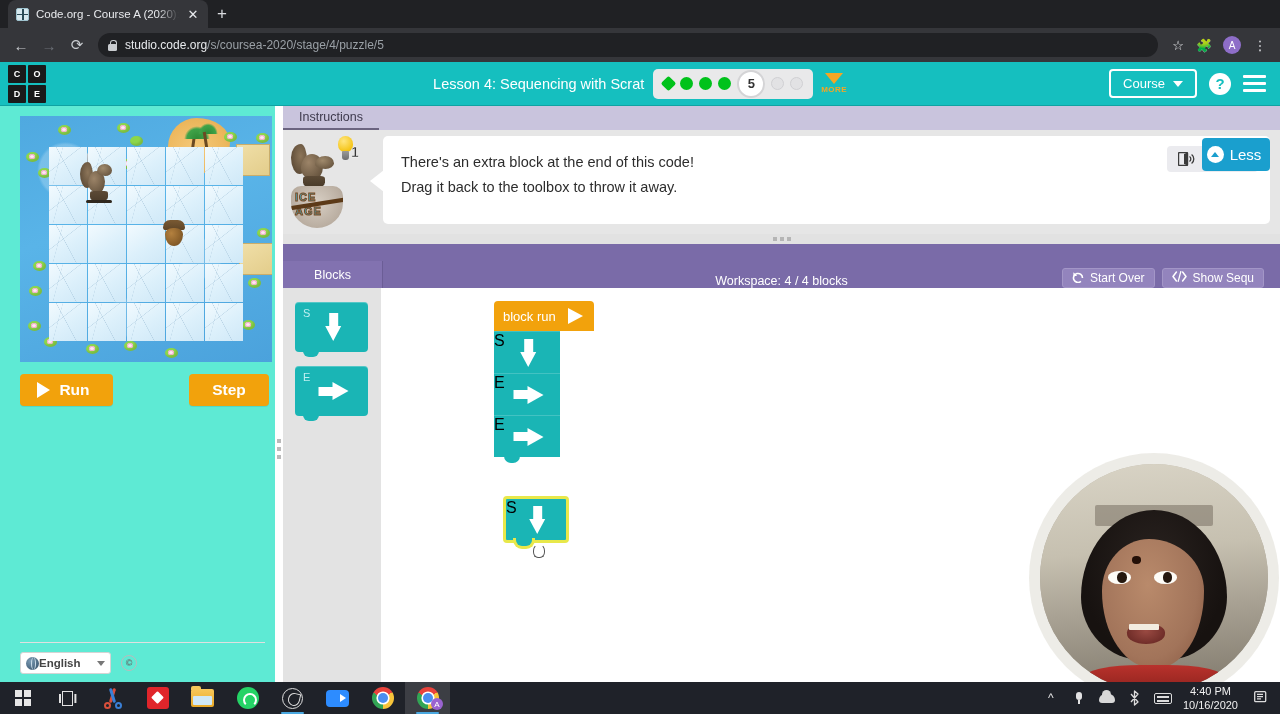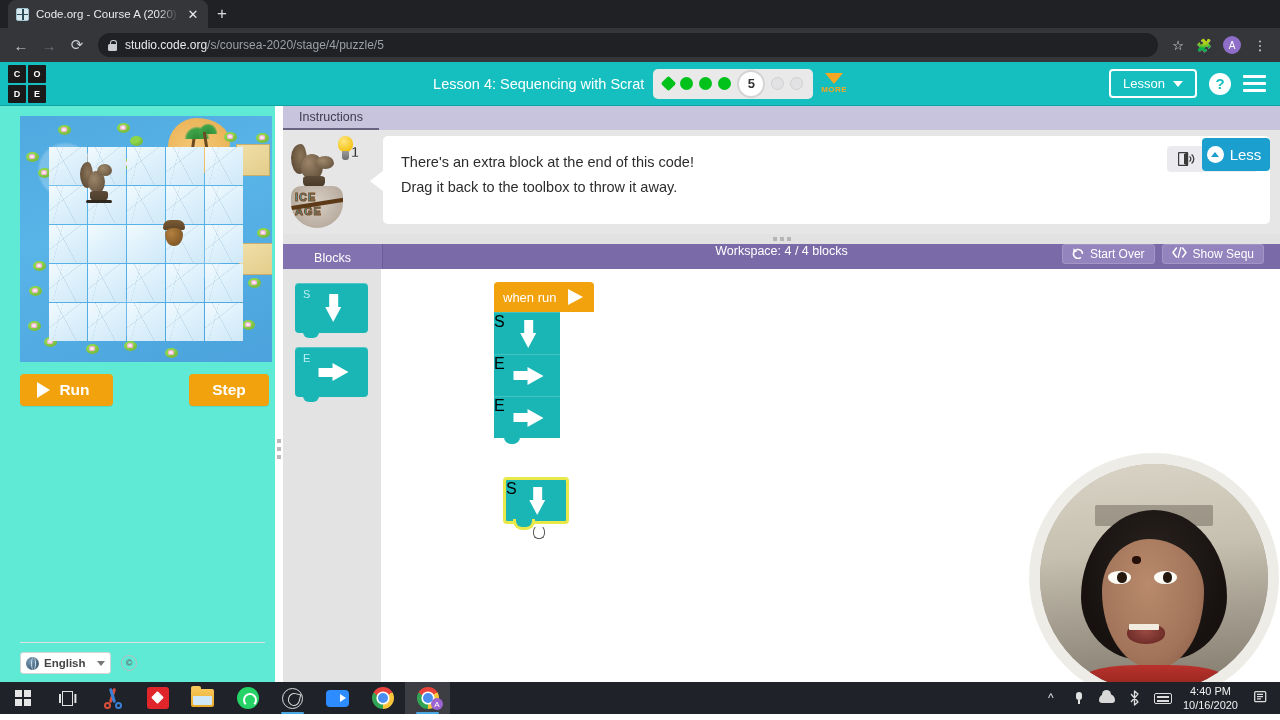--- a/index.html
+++ b/index.html
@@ -757,7 +757,7 @@
   </div>
   <div id="header-right">
     <div id="user-chip">
-      <span>Lesson</span>
+      <span>Course</span>
       <span class="caret-down"></span>
     </div>
     <div id="help-icon">?</div>

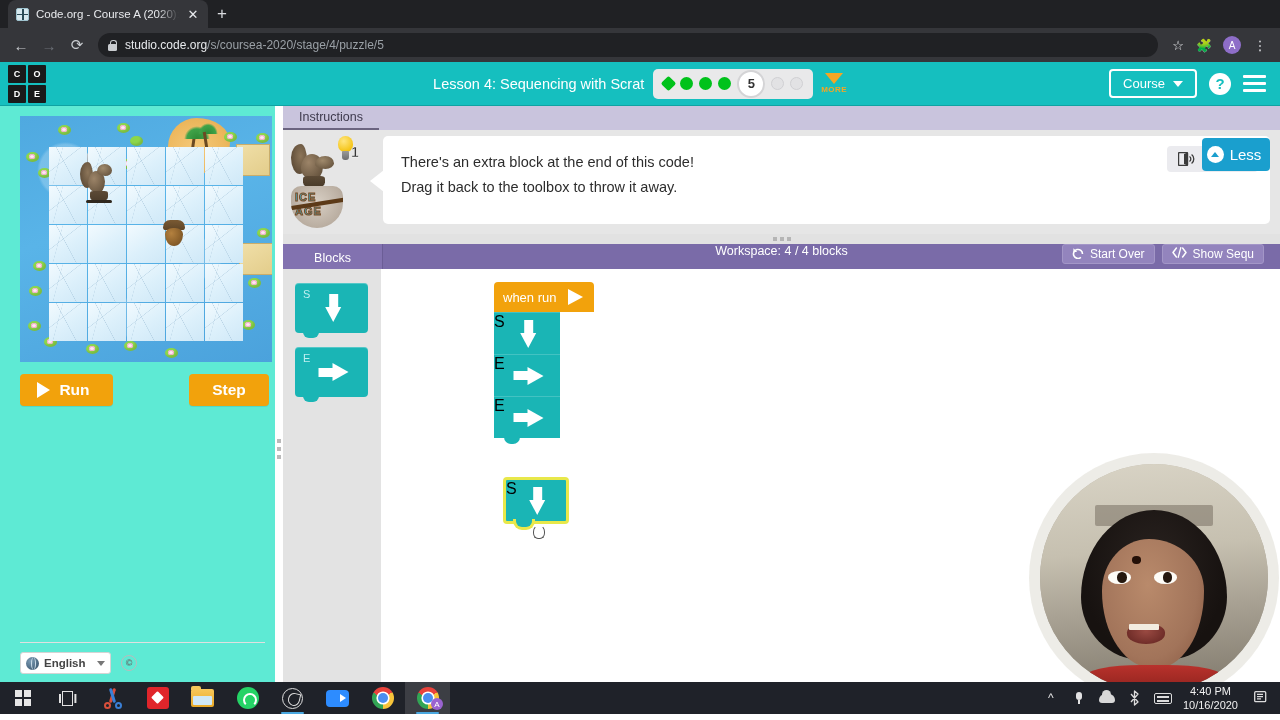--- a/index.html
+++ b/index.html
@@ -406,7 +406,7 @@
 
   
   #ws-toolbar {
-    height: 25px; background: #7a6ba8; display: flex; align-items: flex-start;
+    height: 44px; background: #7a6ba8; display: flex; align-items: flex-end;
     position: relative;
   }
   #blocks-tab {

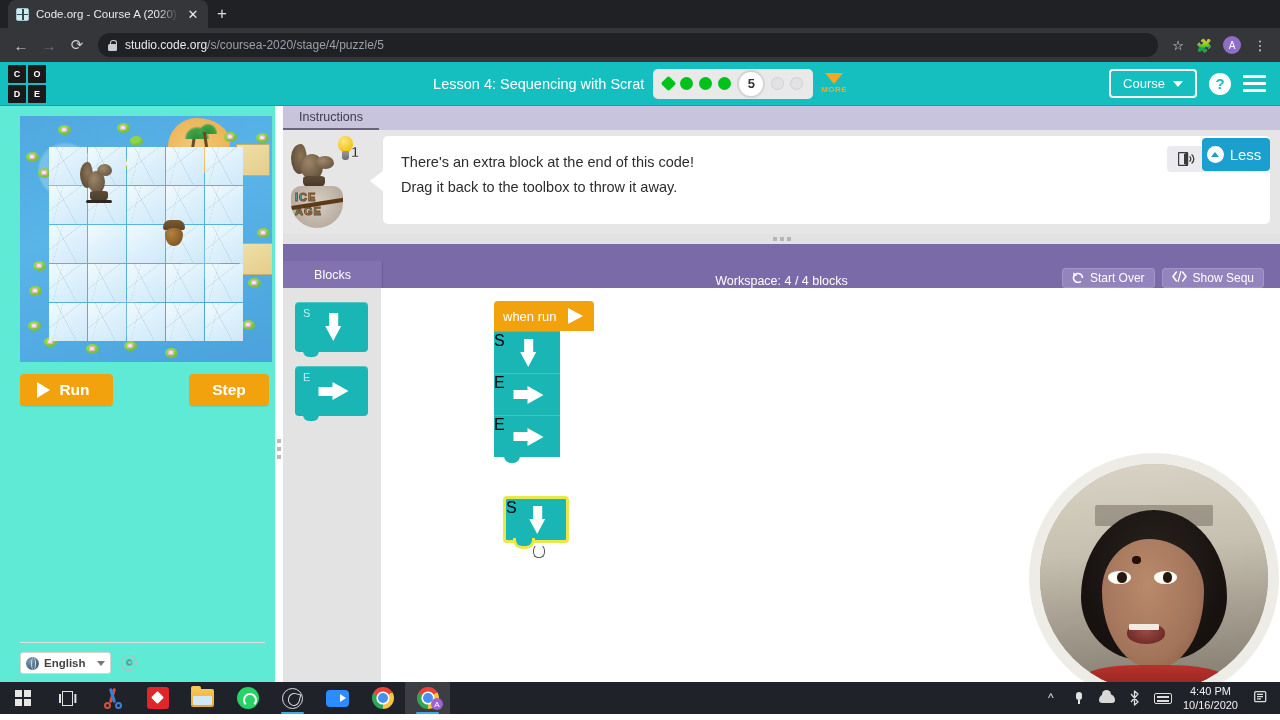--- a/index.html
+++ b/index.html
@@ -988,7 +988,7 @@
       <div id="canvas">
         <div id="program">
           <div id="when-run">
-            <span>when run</span>
+            <span>block run</span>
             <span class="wtri"></span>
           </div>
           <div class="prog-blk" id="prog-blk-1">

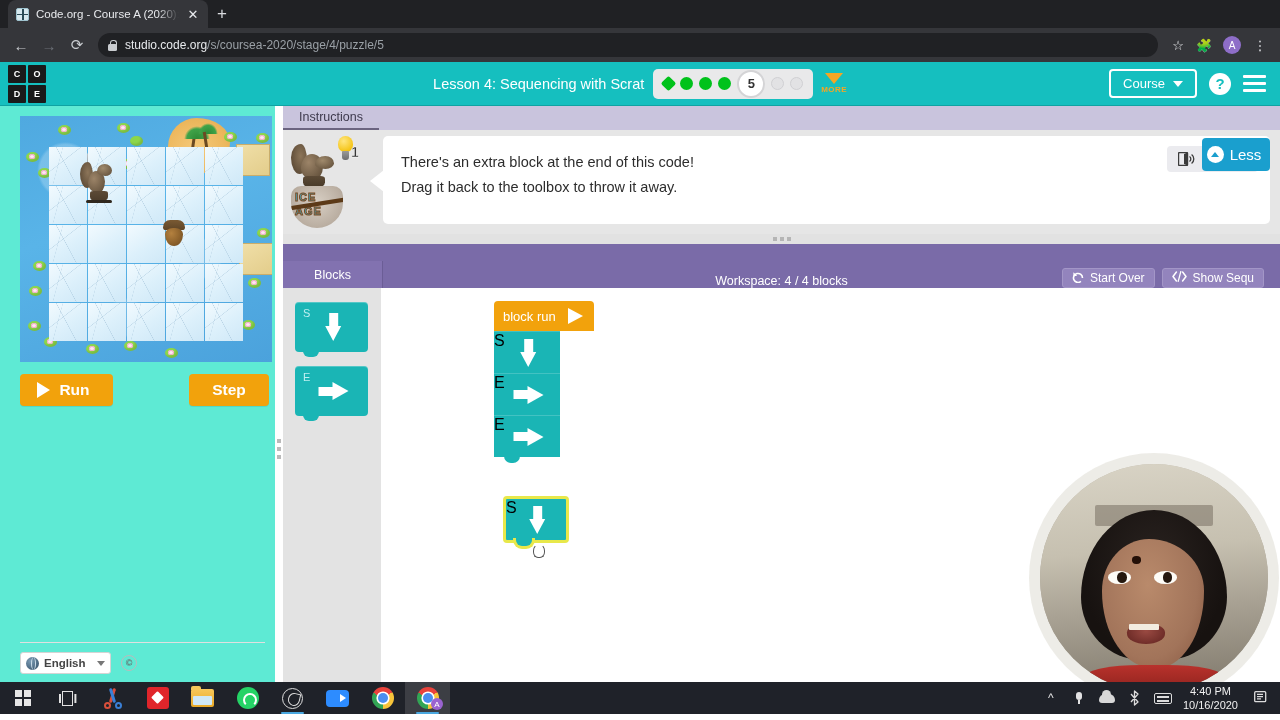--- a/index.html
+++ b/index.html
@@ -273,7 +273,7 @@
   }
   #lang-select {
     border: 1px solid #d4d4d4; border-radius: 3px; height: 22px; width: 91px;
-    display: flex; align-items: center; padding: 0 5px; gap: 5px;
+    display: flex; align-items: center; padding: 0 5px; 
     background: #fff; font-size: 11.5px; color: #444;
   }
   .globe {

